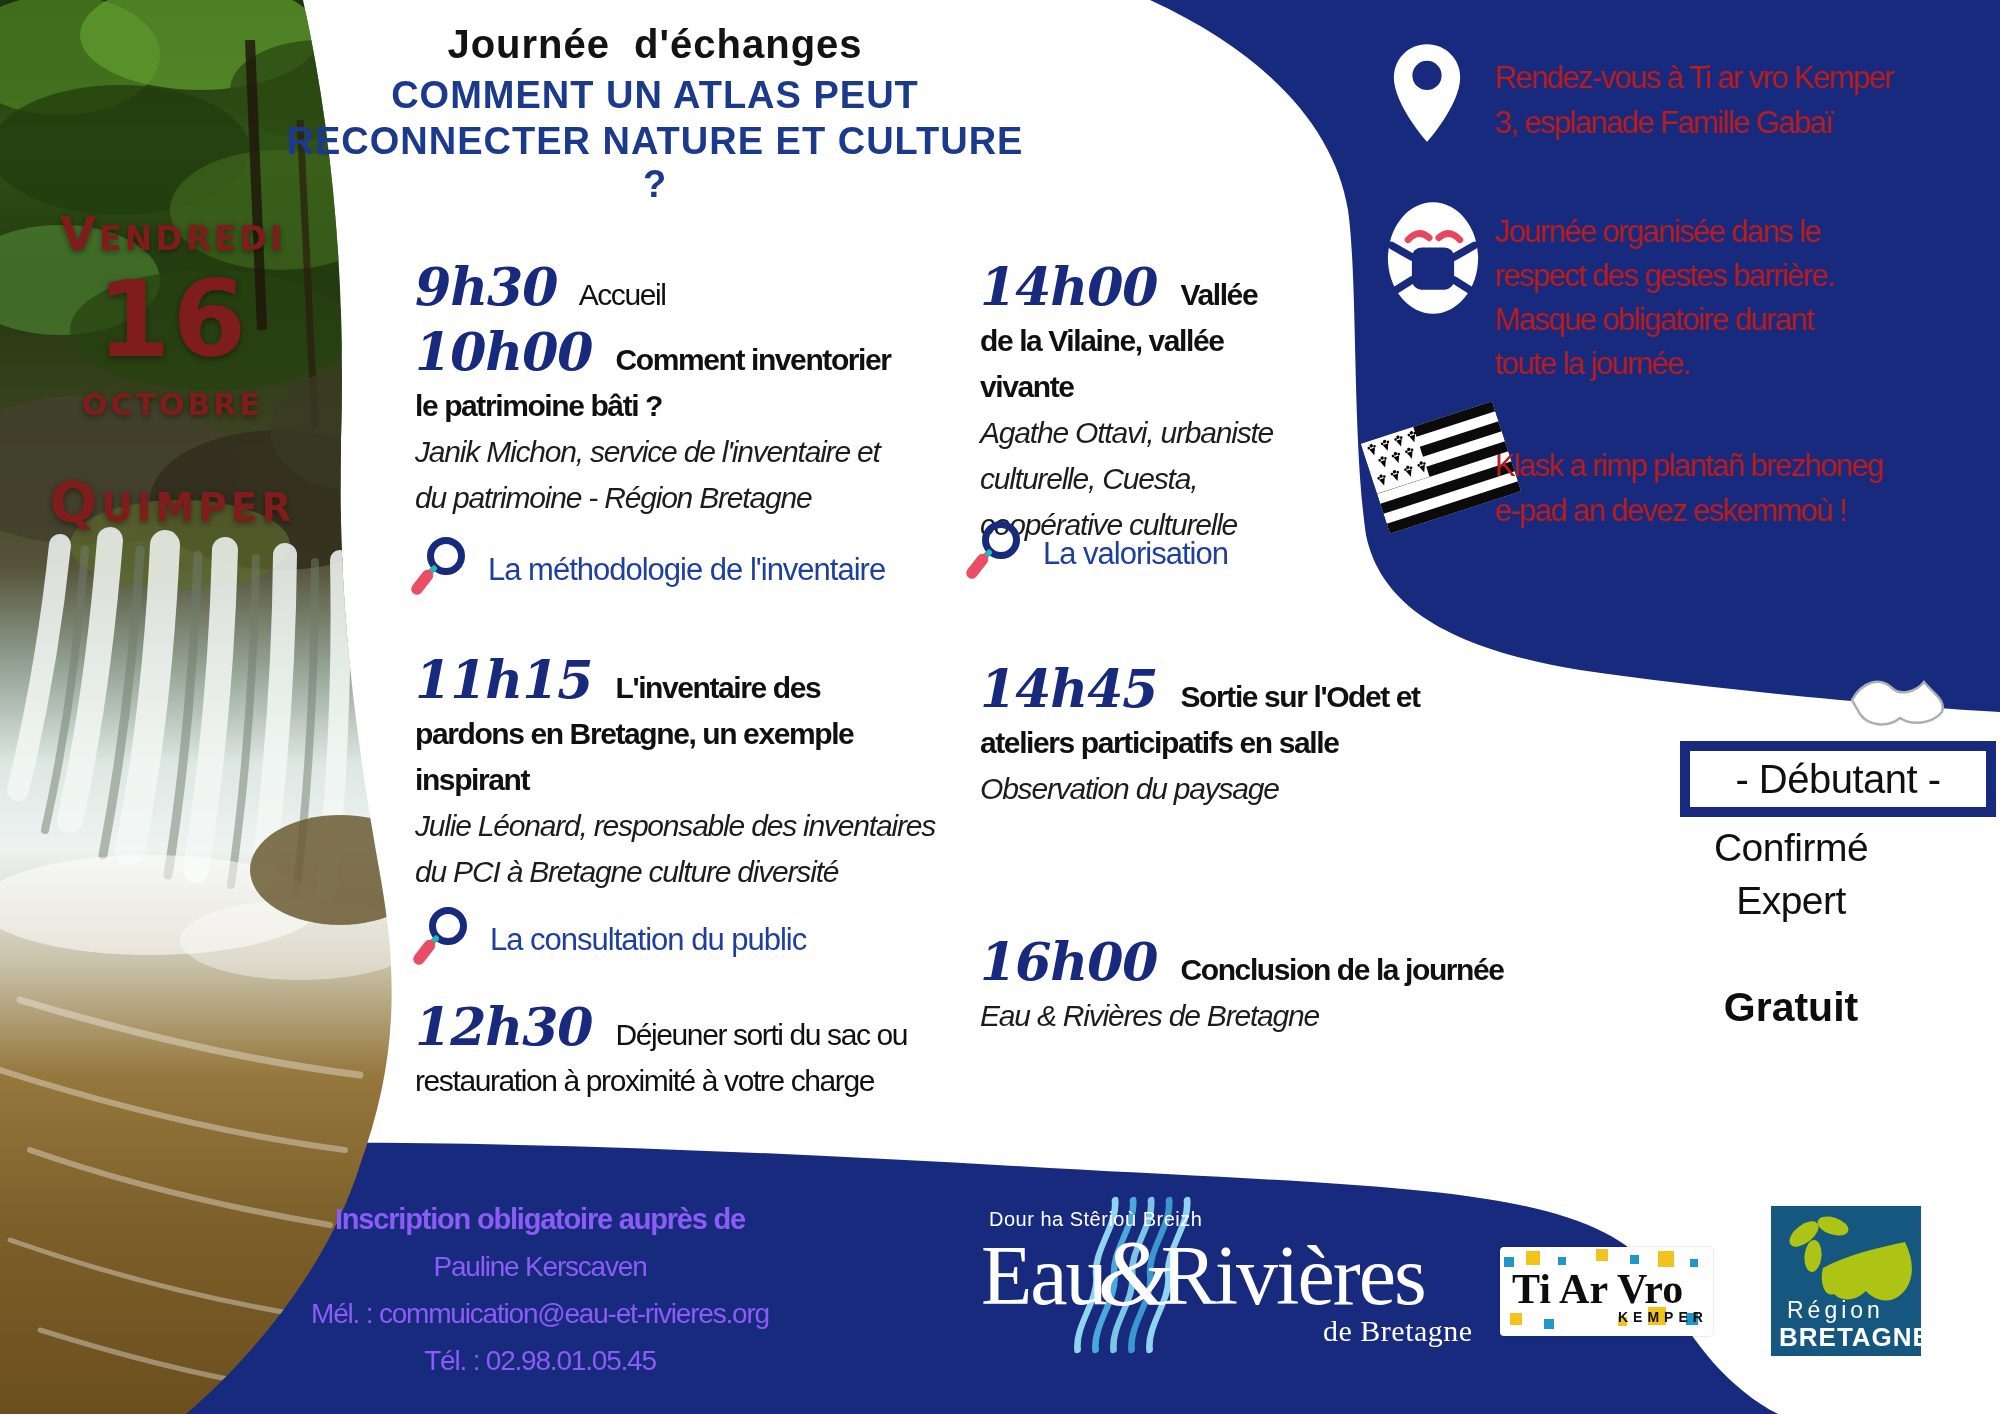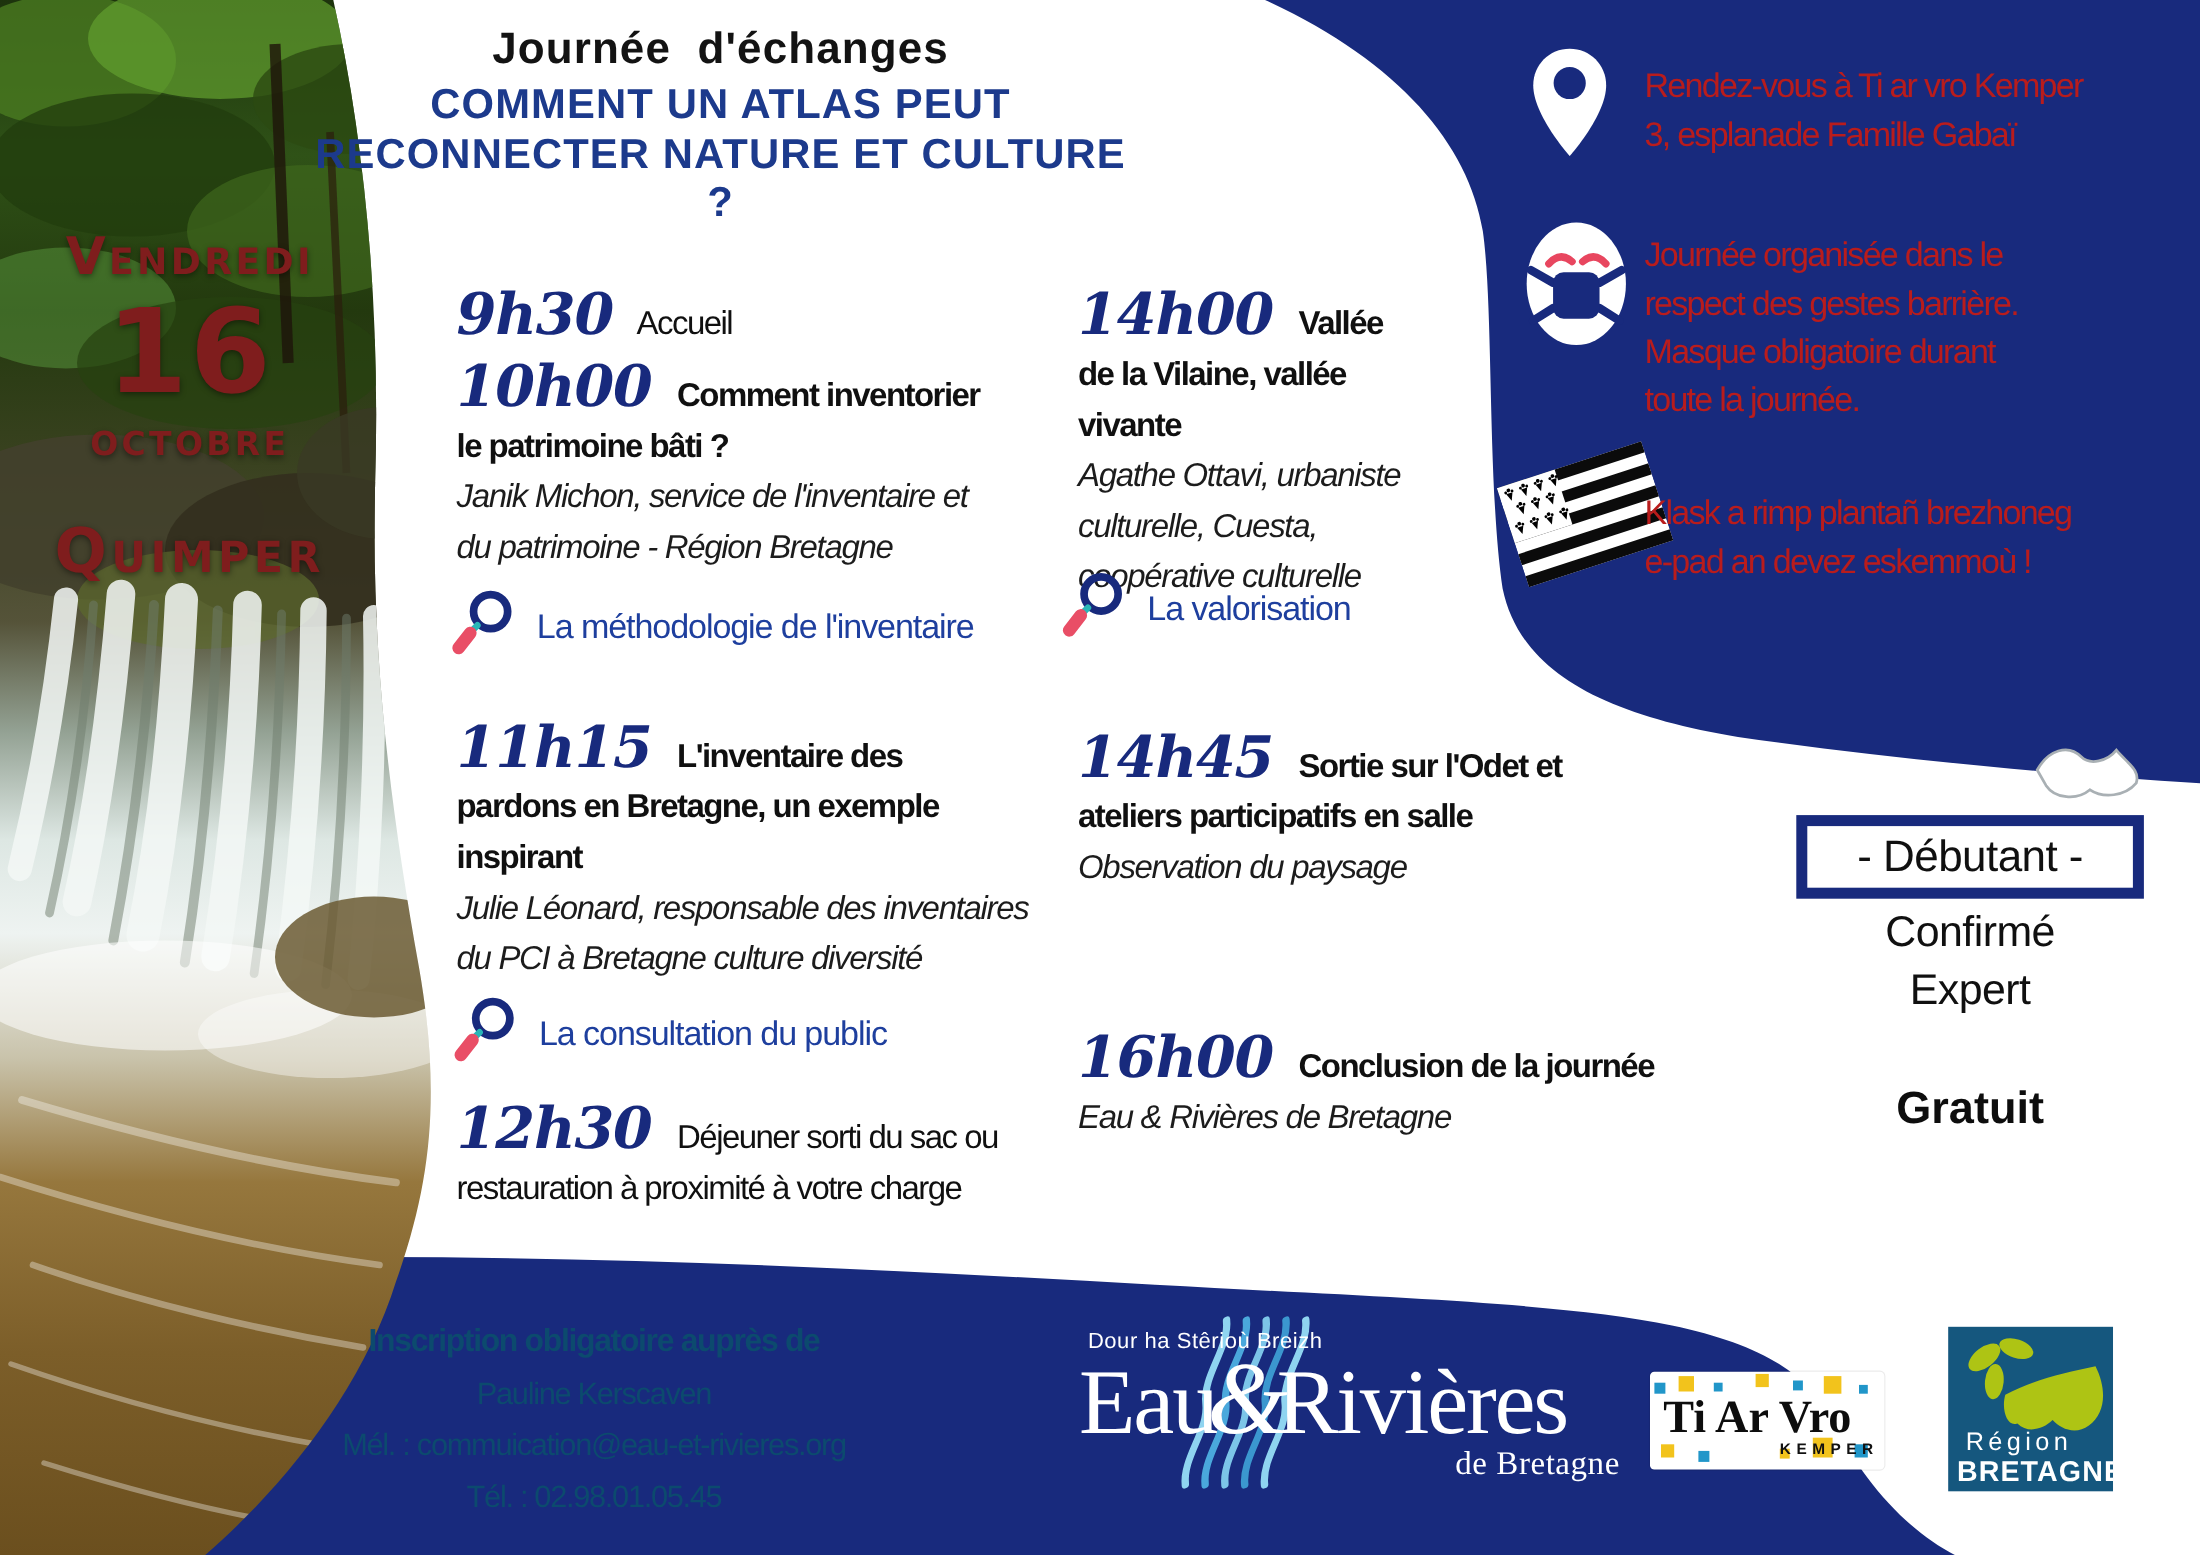--- a/index.html
+++ b/index.html
@@ -262,7 +262,7 @@
   <div class="abs panel-line" style="left:1495px;top:444px;z-index:3">Klask a rimp plantañ brezhoneg</div>
   <div class="abs panel-line" style="left:1495px;top:489px;z-index:3">e-pad an devez eskemmoù !</div>
 
-  <div class="abs level-box" style="left:1633px;top:741px;width:296px;height:56px;z-index:3">- Débutant -</div>
+  <div class="abs level-box" style="left:1680px;top:741px;width:296px;height:56px;z-index:3">- Débutant -</div>
   <div class="abs level-plain" style="left:1633px;top:826px;width:316px;z-index:3">Confirmé</div>
   <div class="abs level-plain" style="left:1633px;top:879px;width:316px;z-index:3">Expert</div>
   <div class="abs price" style="left:1633px;top:984px;width:316px;z-index:3">Gratuit</div>

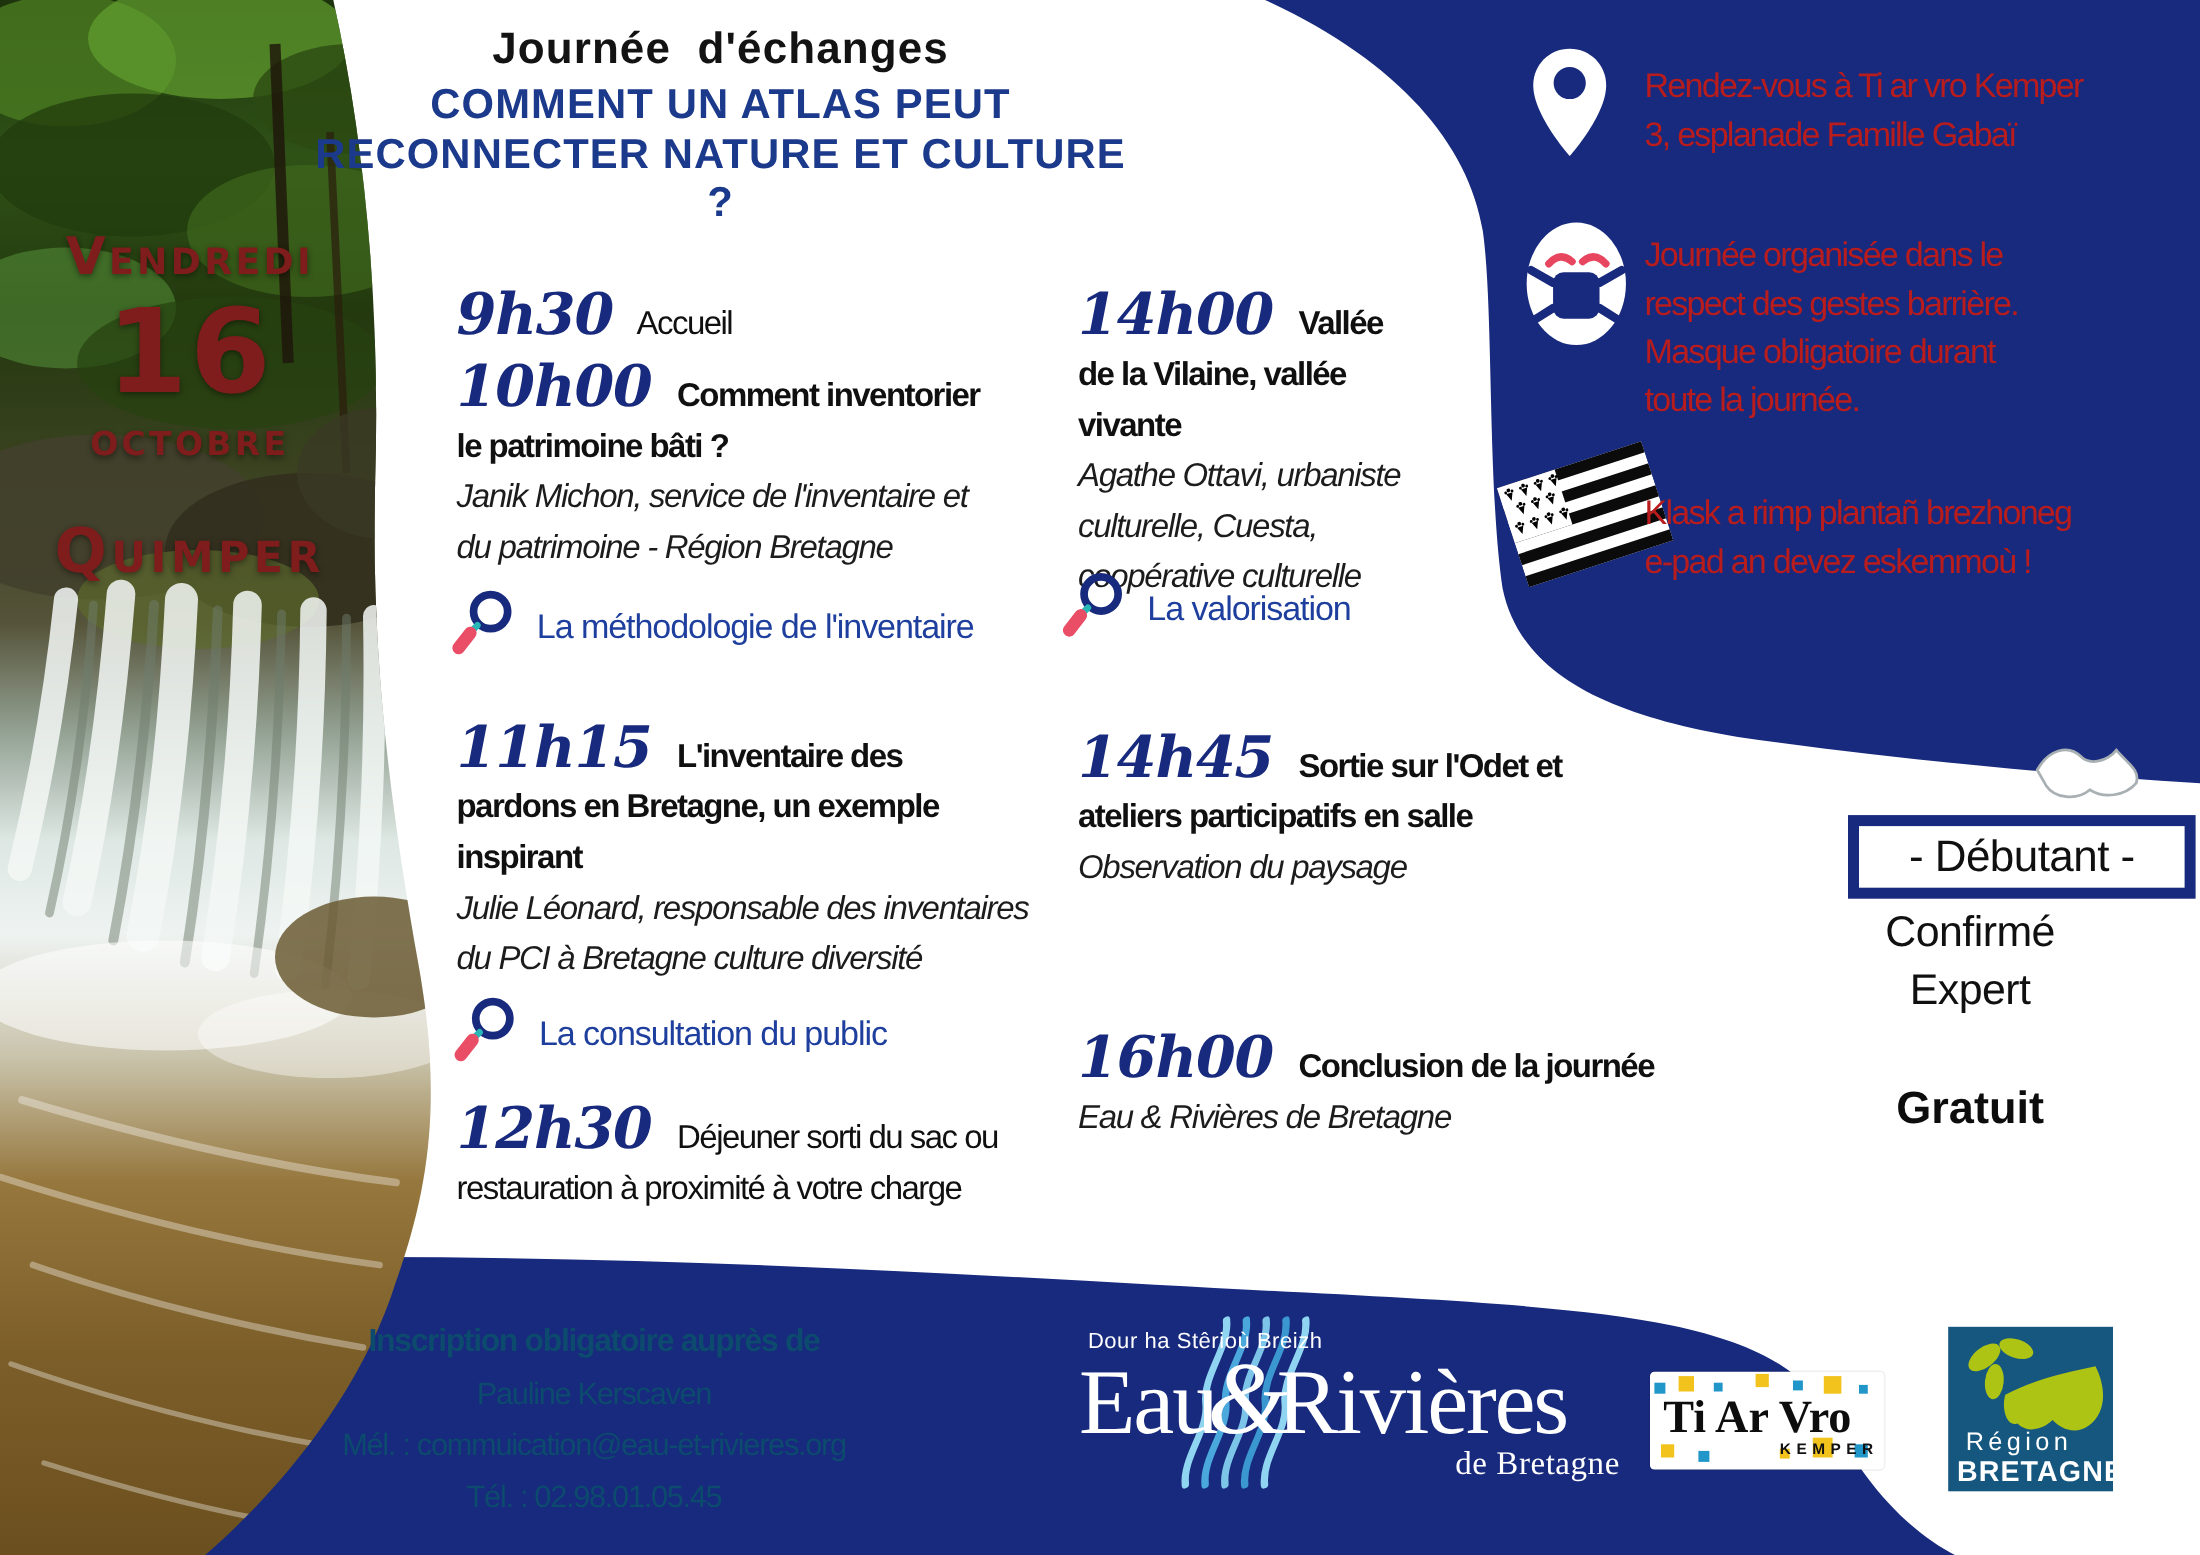--- a/index.html
+++ b/index.html
@@ -35,7 +35,7 @@
   .price{font-size:41px;font-weight:700;color:#0d0d0d;text-align:center;}
 
   
-  .band-text{color:#0c4a6e;text-align:center;}
+  .band-text{color:#8b5cf6;text-align:center;}
   .band-text div{font-size:28px;letter-spacing:-1.2px;line-height:47px;white-space:nowrap;}
   .band-text .bd{font-weight:700;font-size:29px;}
 

